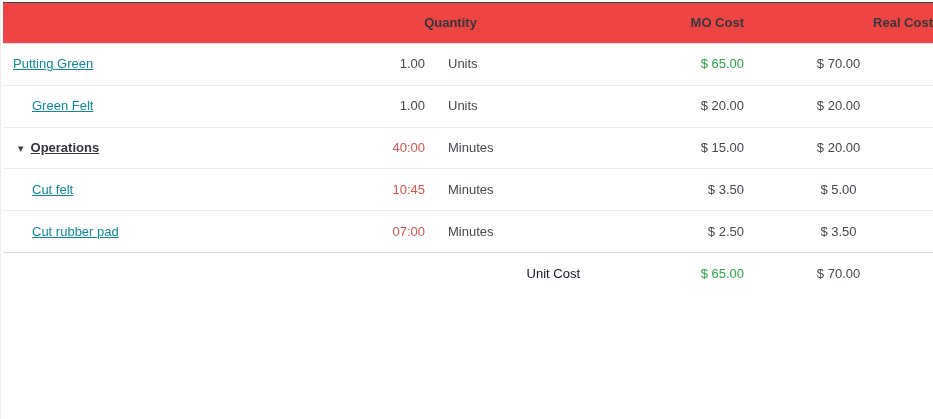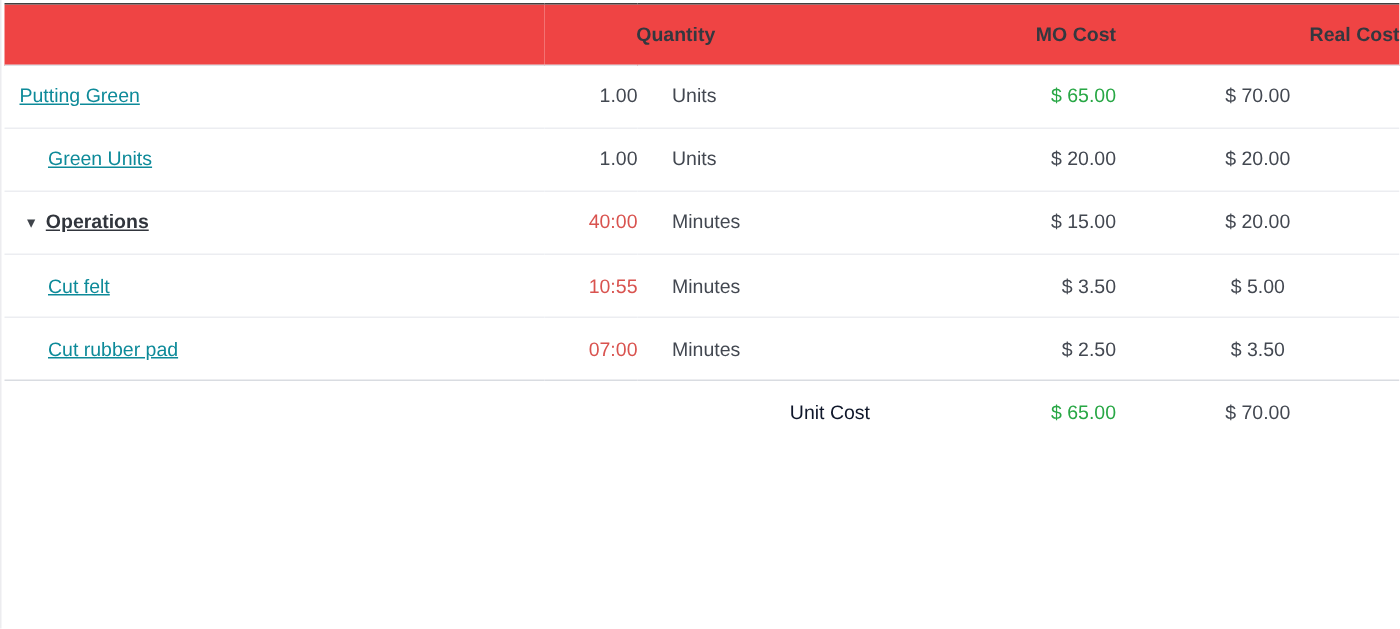--- a/index.html
+++ b/index.html
@@ -117,7 +117,7 @@
 
         <tr>
           <td class="cell-name indent-1">
-            <span class="row-name teal">Green Units</span>
+            <span class="row-name teal">Green Felt</span>
           </td>
           <td class="cell-qty">1.00</td>
           <td class="cell-unit">Units</td>

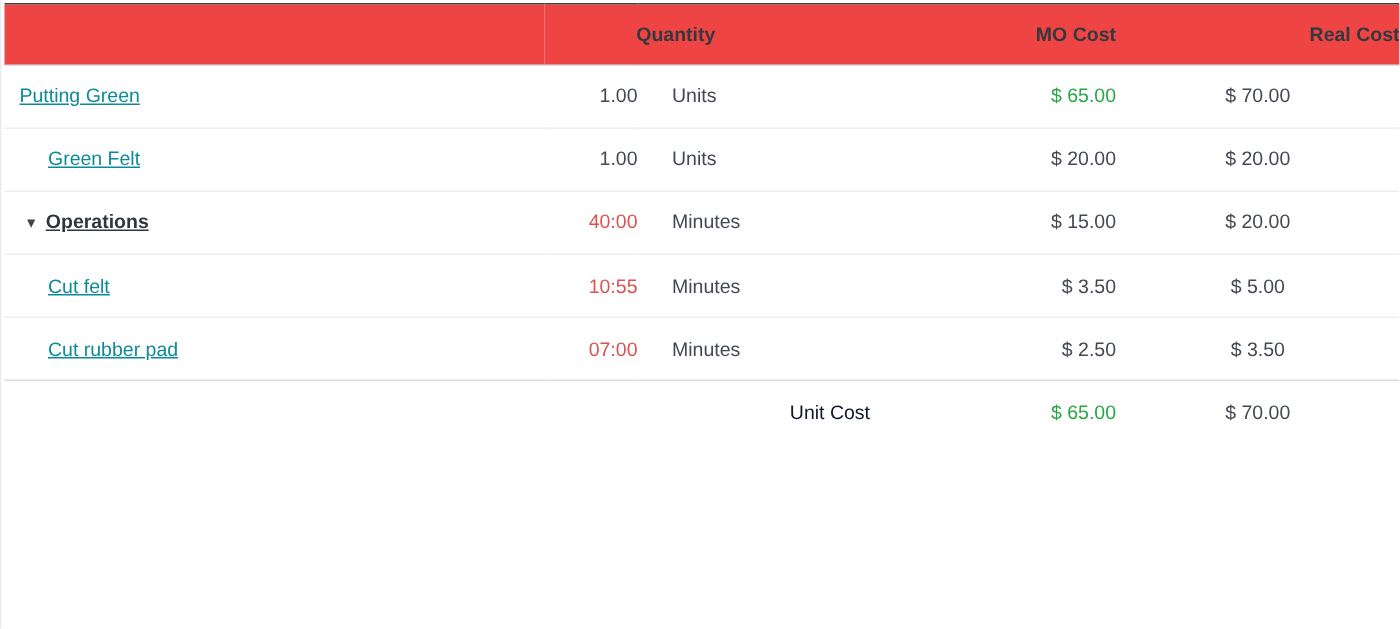--- a/index.html
+++ b/index.html
@@ -140,7 +140,7 @@
           <td class="cell-name indent-1">
             <span class="row-name teal">Cut felt</span>
           </td>
-          <td class="cell-qty red">10:55</td>
+          <td class="cell-qty red">10:45</td>
           <td class="cell-unit">Minutes</td>
           <td class="cell-mo">$ 3.50</td>
           <td class="cell-real">$ 5.00</td>

